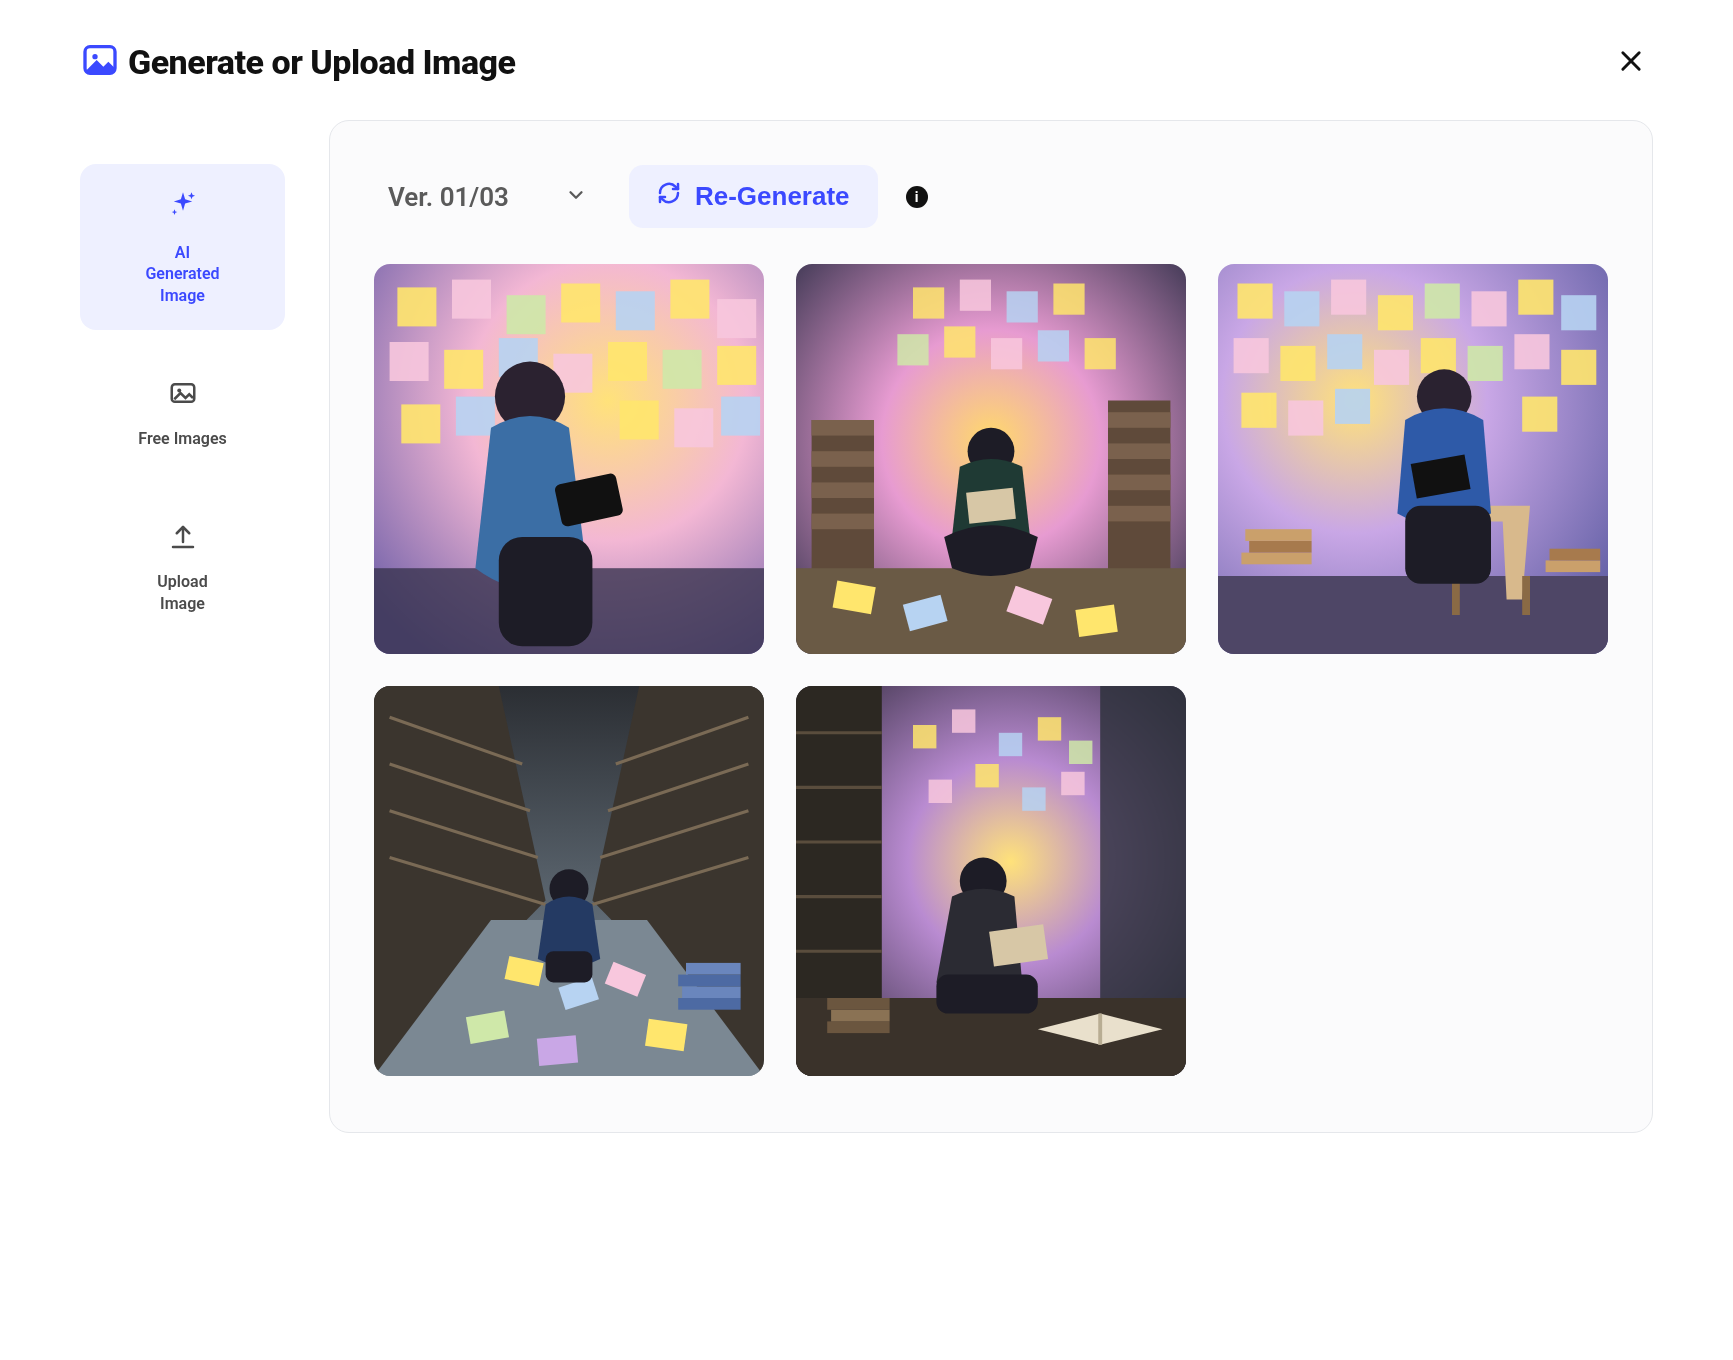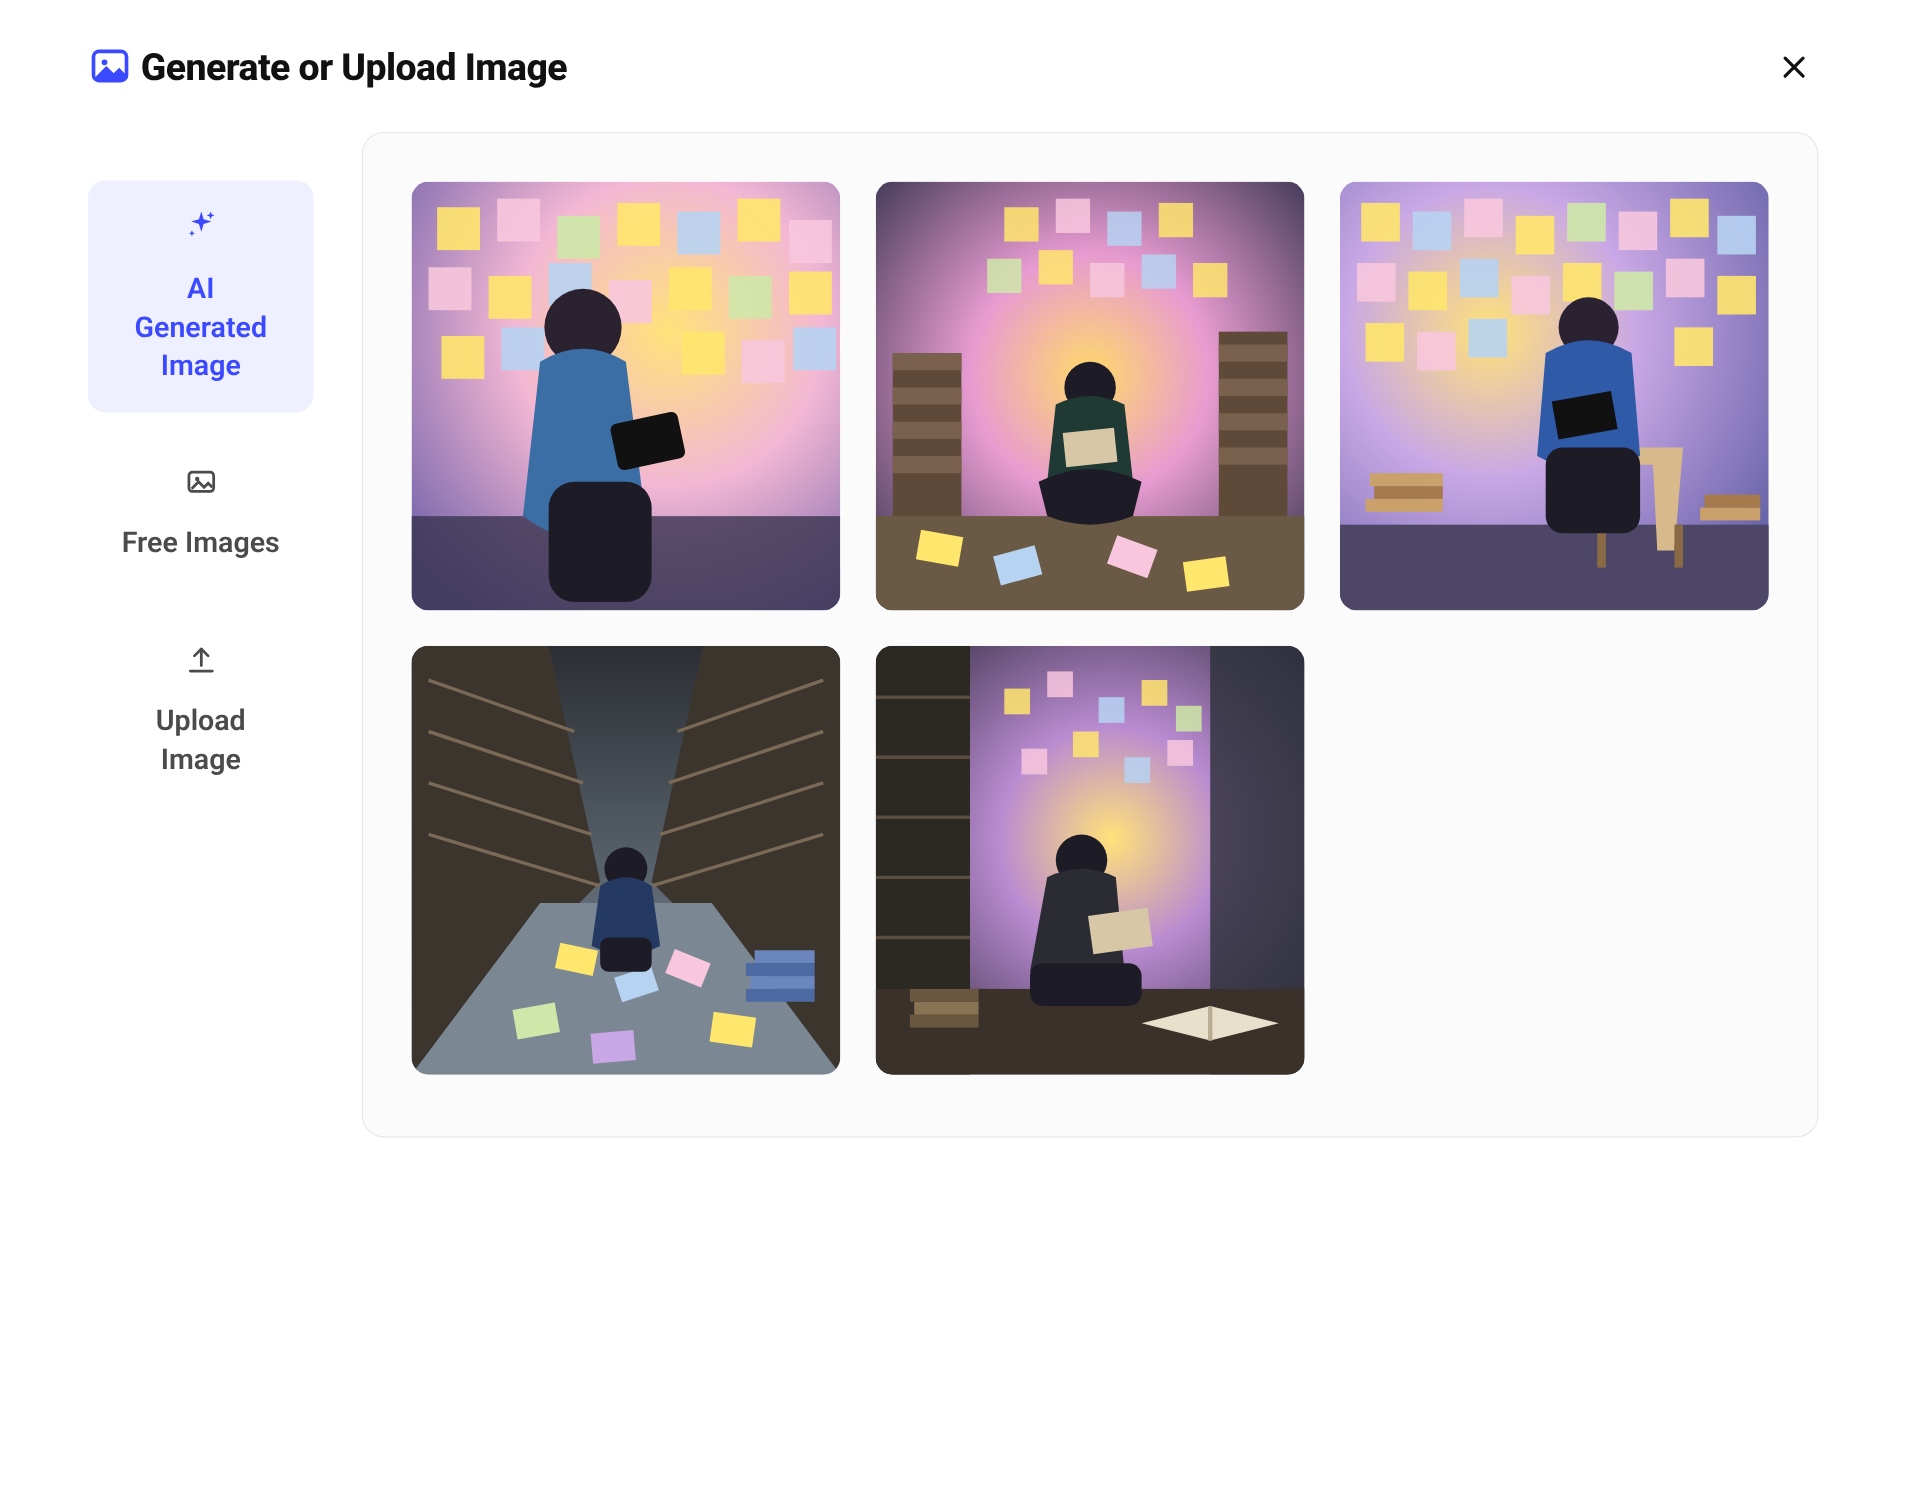--- a/index.html
+++ b/index.html
@@ -187,6 +187,30 @@
 
     <section class="panel">
 
+      <div class="toolbar">
+        <div class="version">
+          <span>Ver. 01/03</span>
+          <span>
+            <svg width="22" height="22" viewBox="0 0 24 24">
+                <path d="M6 9 L12 15 L18 9" stroke="#5a5a5a" stroke-width="2.5" fill="none" stroke-linecap="round" stroke-linejoin="round"></path>
+              </svg>
+          </span>
+        </div>
+
+        <button class="regen-btn">
+          <span>
+            <svg width="24" height="24" viewBox="0 0 24 24" fill="none" stroke="#3b49ff" stroke-width="2.5" stroke-linecap="round" stroke-linejoin="round">
+              <path d="M3 12a9 9 0 0 1 15.5-6.3L21 8"></path>
+              <path d="M21 3v5h-5"></path>
+              <path d="M21 12a9 9 0 0 1-15.5 6.3L3 16"></path>
+              <path d="M3 21v-5h5"></path>
+            </svg>
+          </span>
+          <span>Re-Generate</span>
+        </button>
+
+        <span class="info-dot">i</span>
+      </div>
 
       <div class="grid">
 

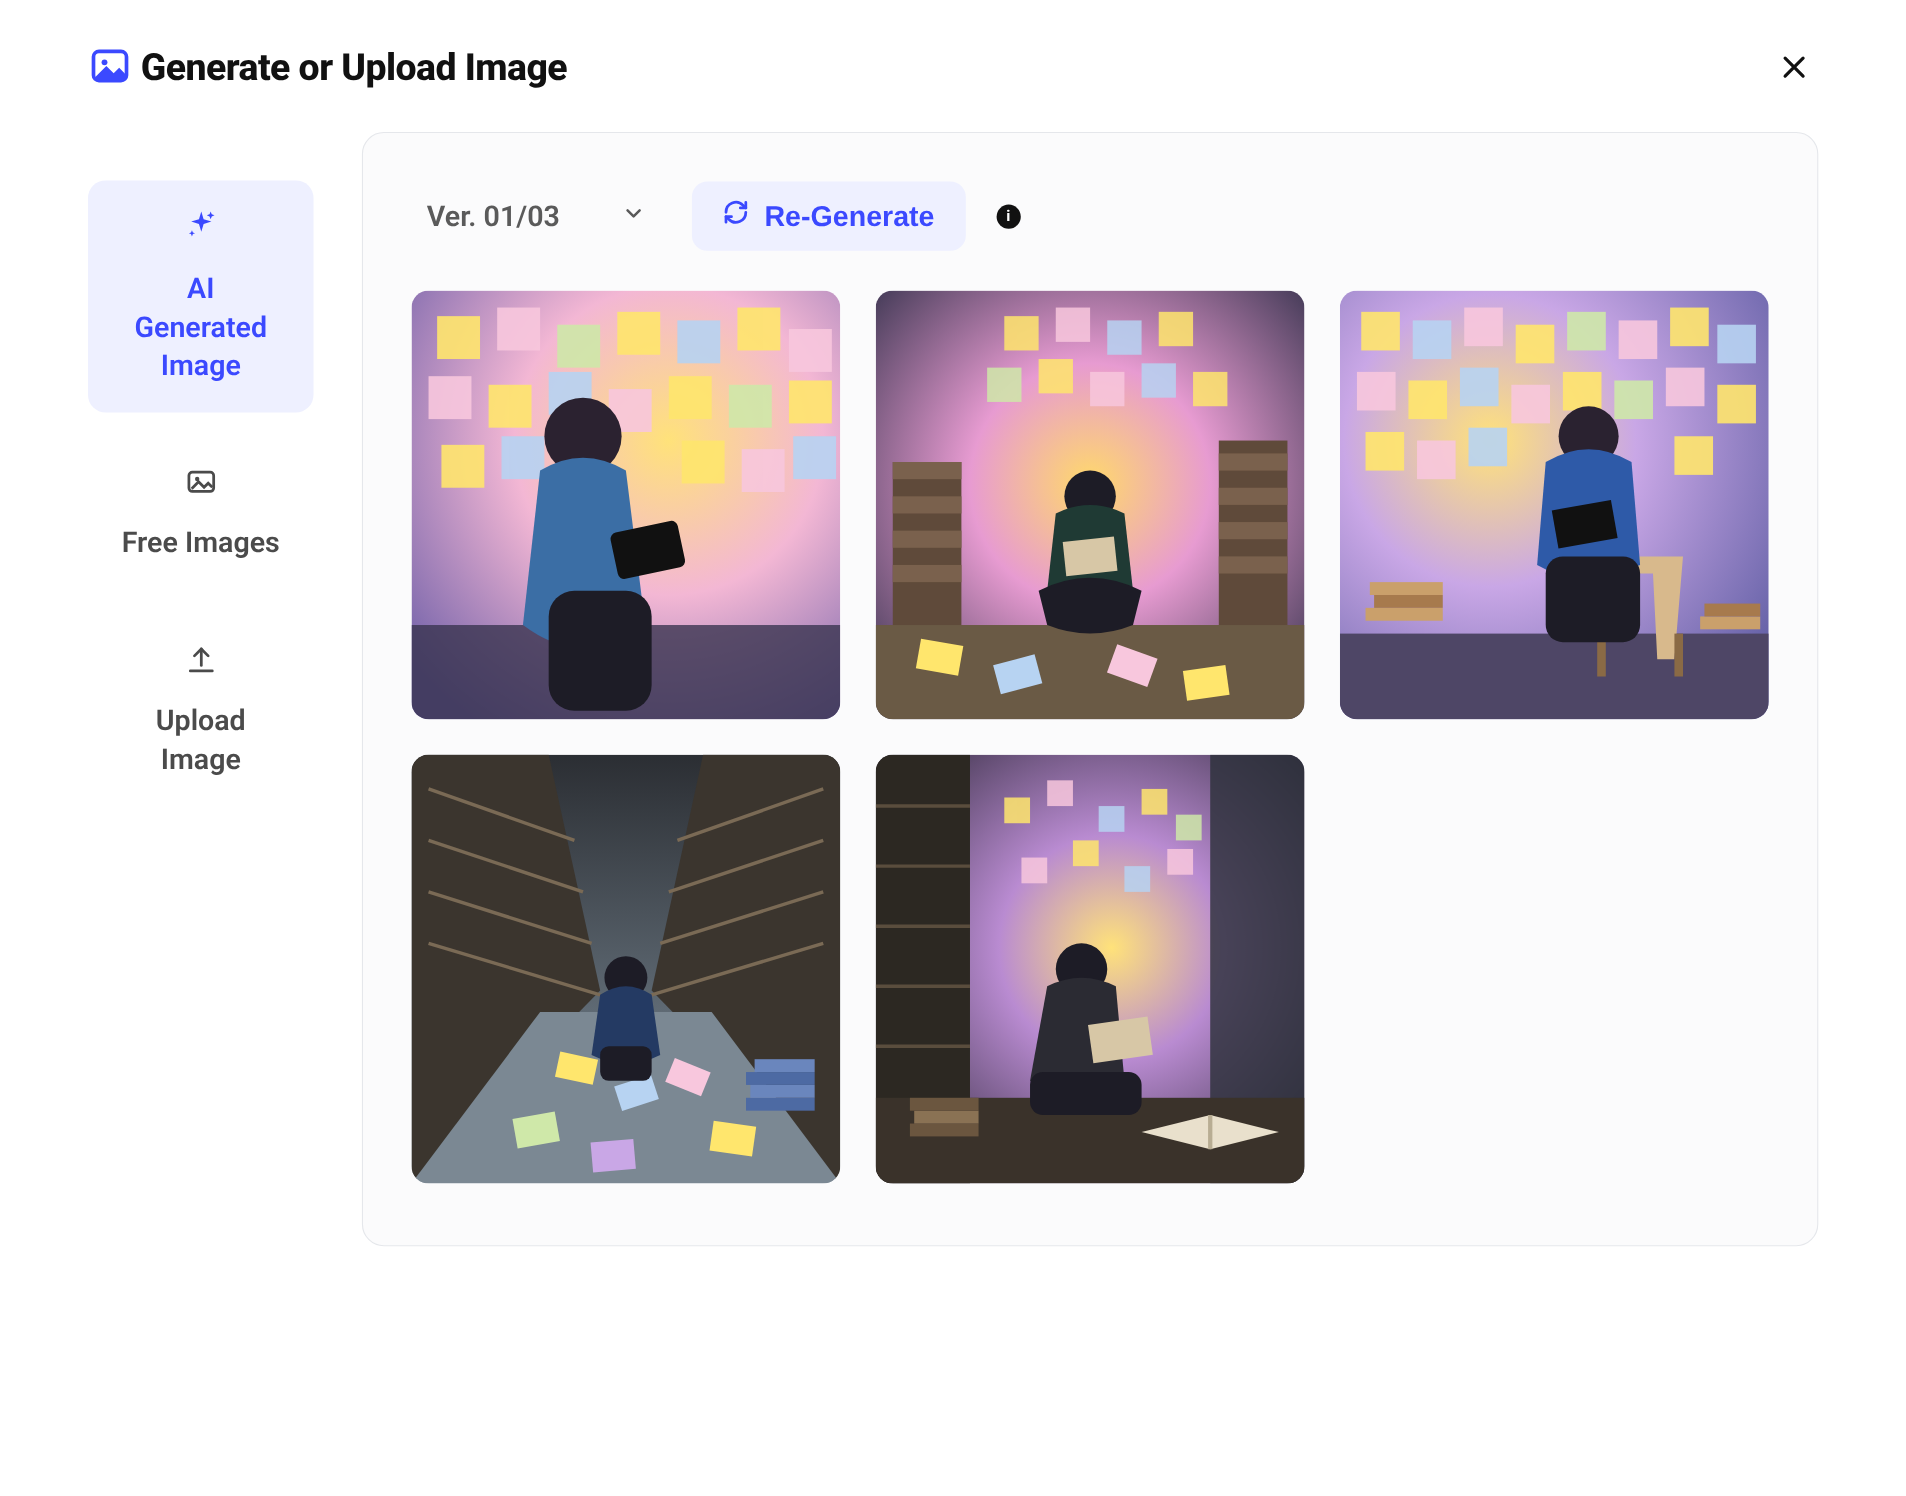--- a/index.html
+++ b/index.html
@@ -57,7 +57,7 @@
     border-radius: 16px;
     cursor: pointer;
     color: var(--muted);
-    font-size: 26px;
+    font-size: 16px;
     font-weight: 600;
     line-height: 1.35;
   }

